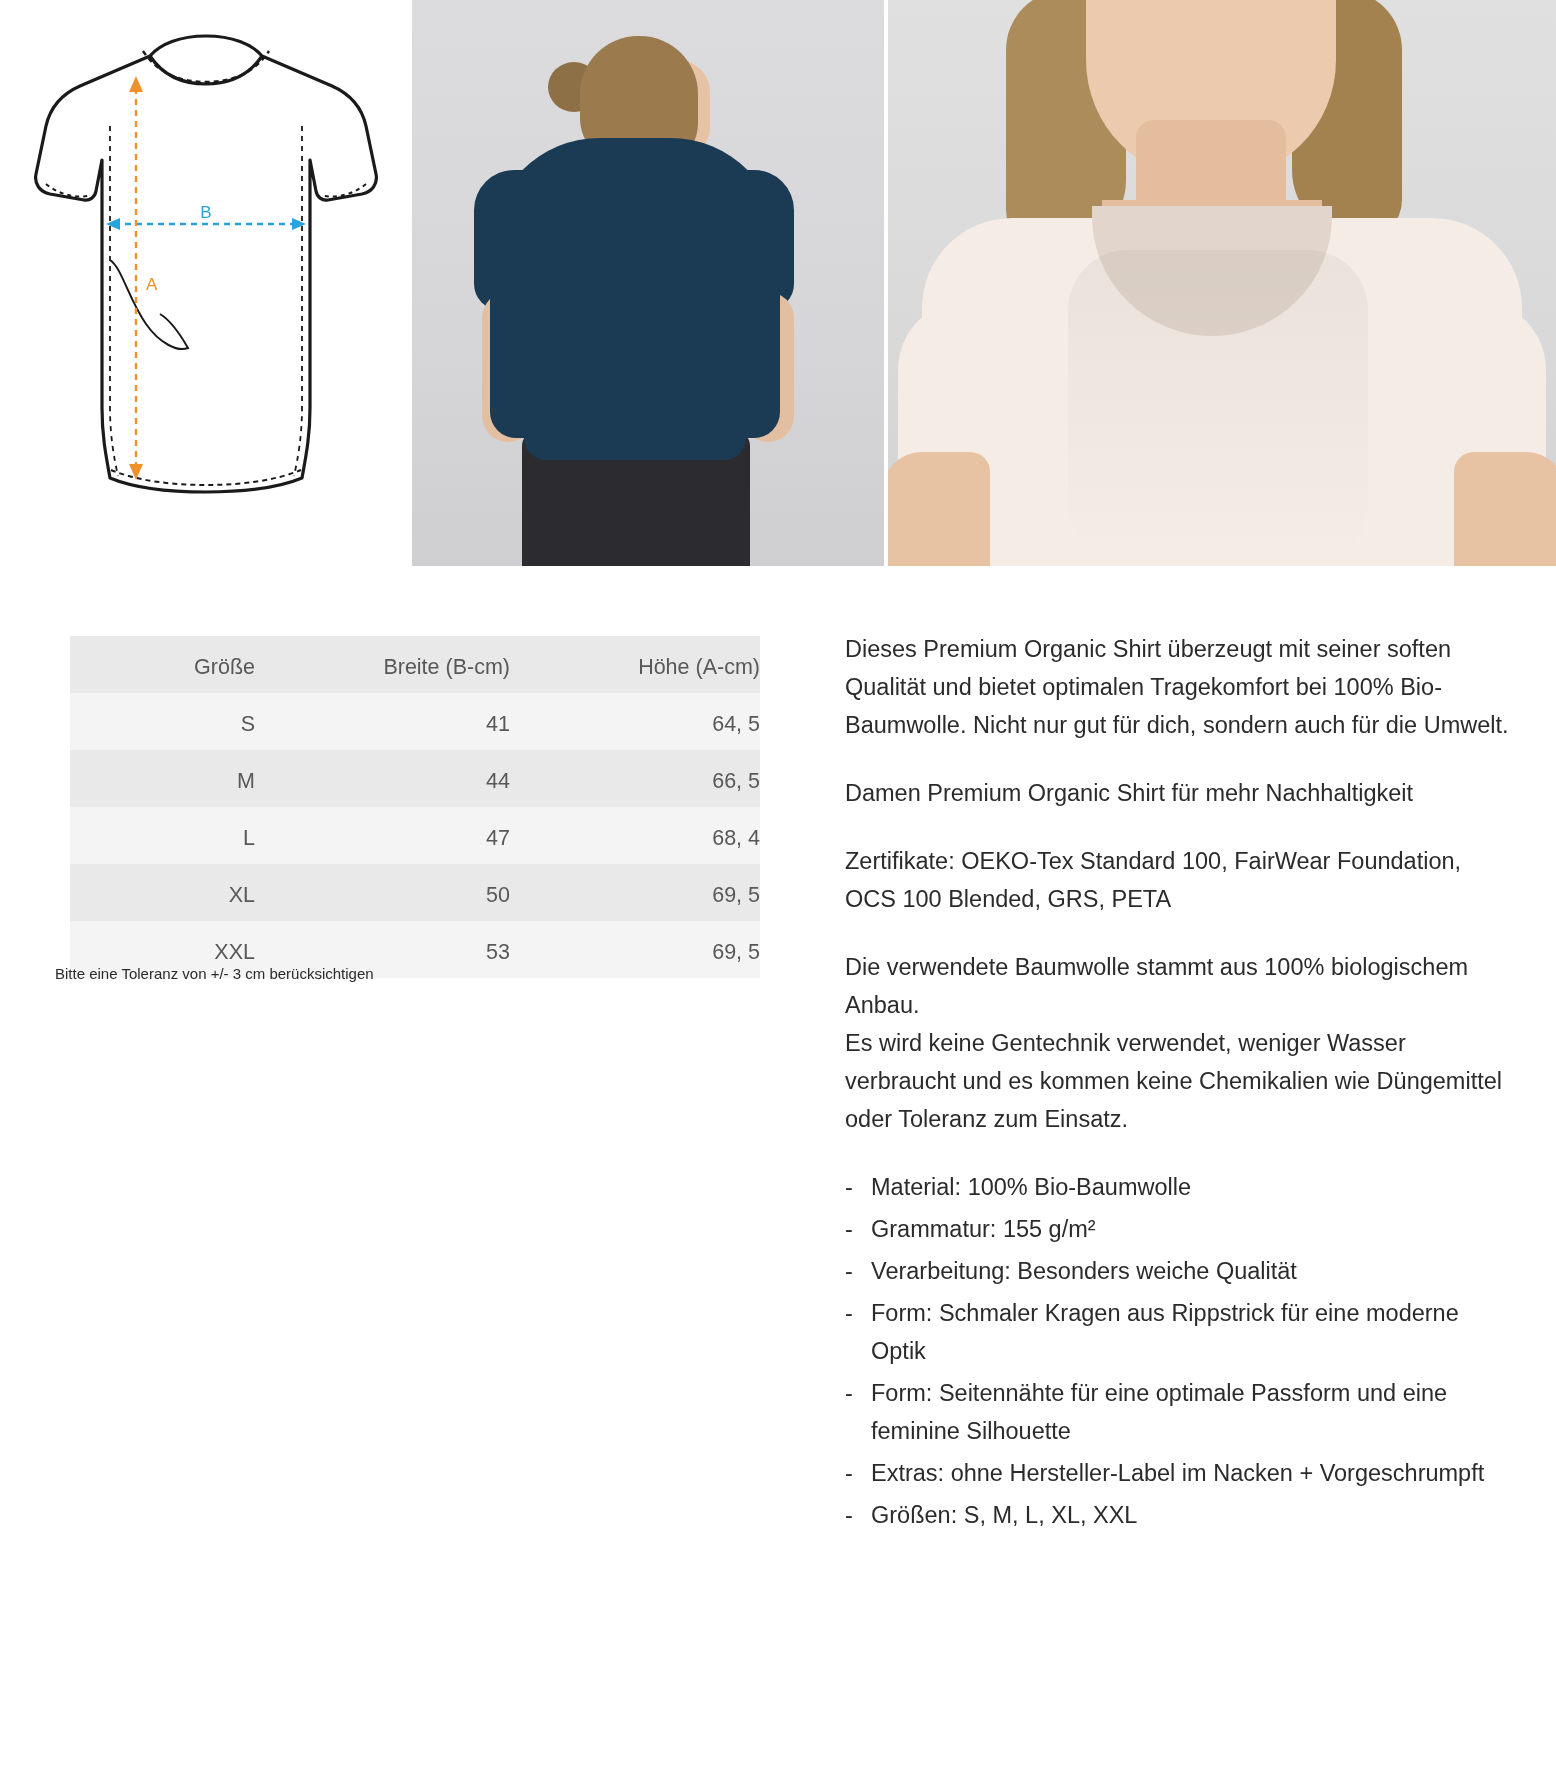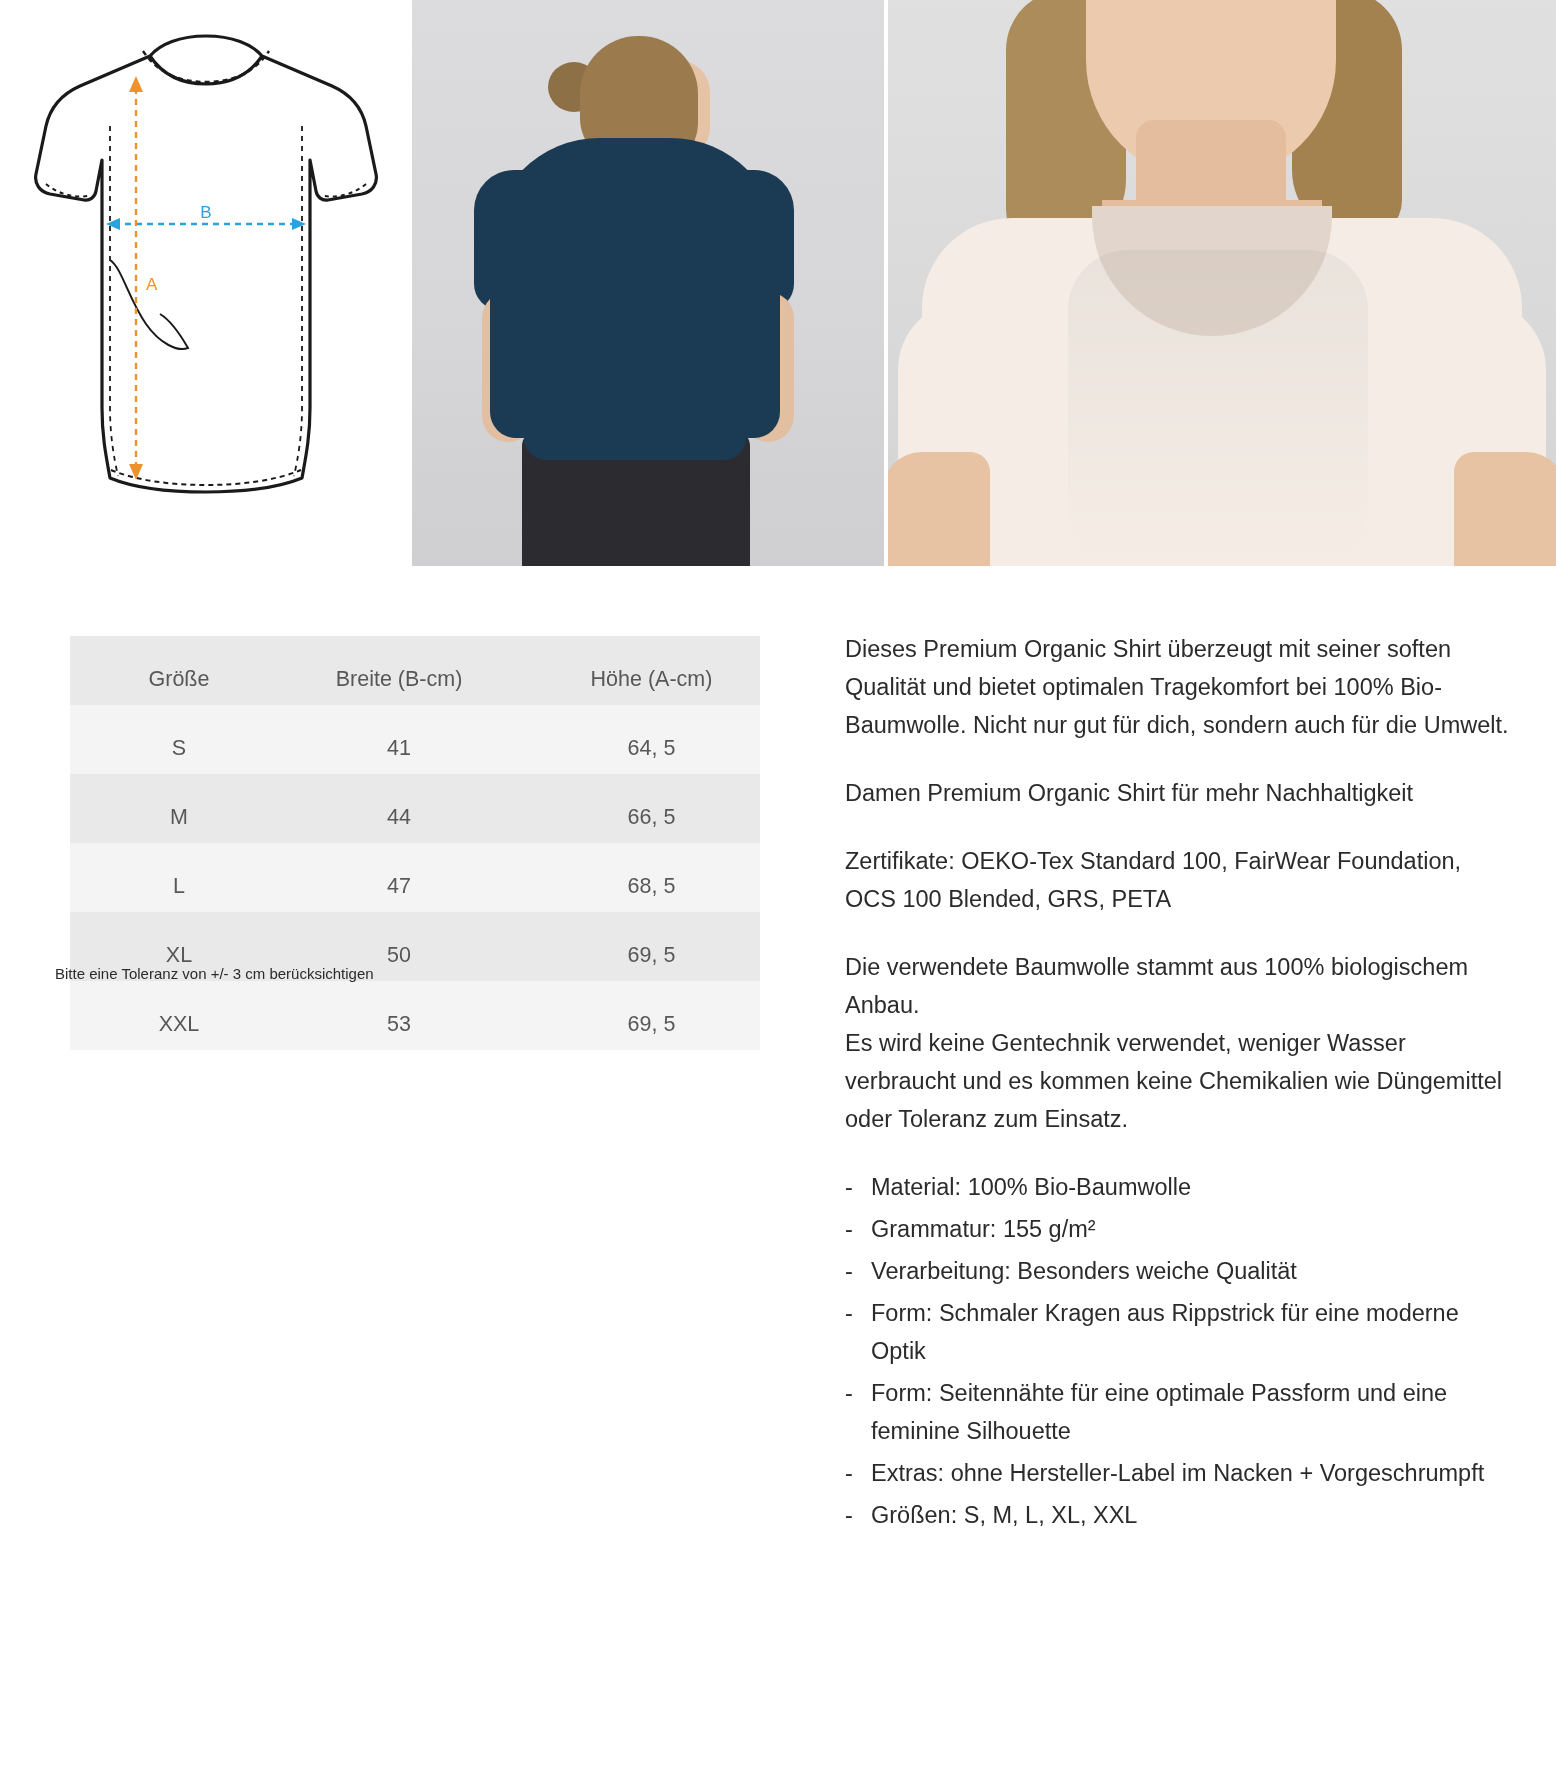--- a/index.html
+++ b/index.html
@@ -165,9 +165,9 @@
     color: #58585a;
   }
   .size-table th, .size-table td {
-    text-align: center;
+    text-align: right;
     font-weight: normal;
-    padding: 30px 0 13px 33px;
+    padding: 18px 0 13px 33px;
     height: 26px;
   }
   .size-table col.c1 { width: 185px; }

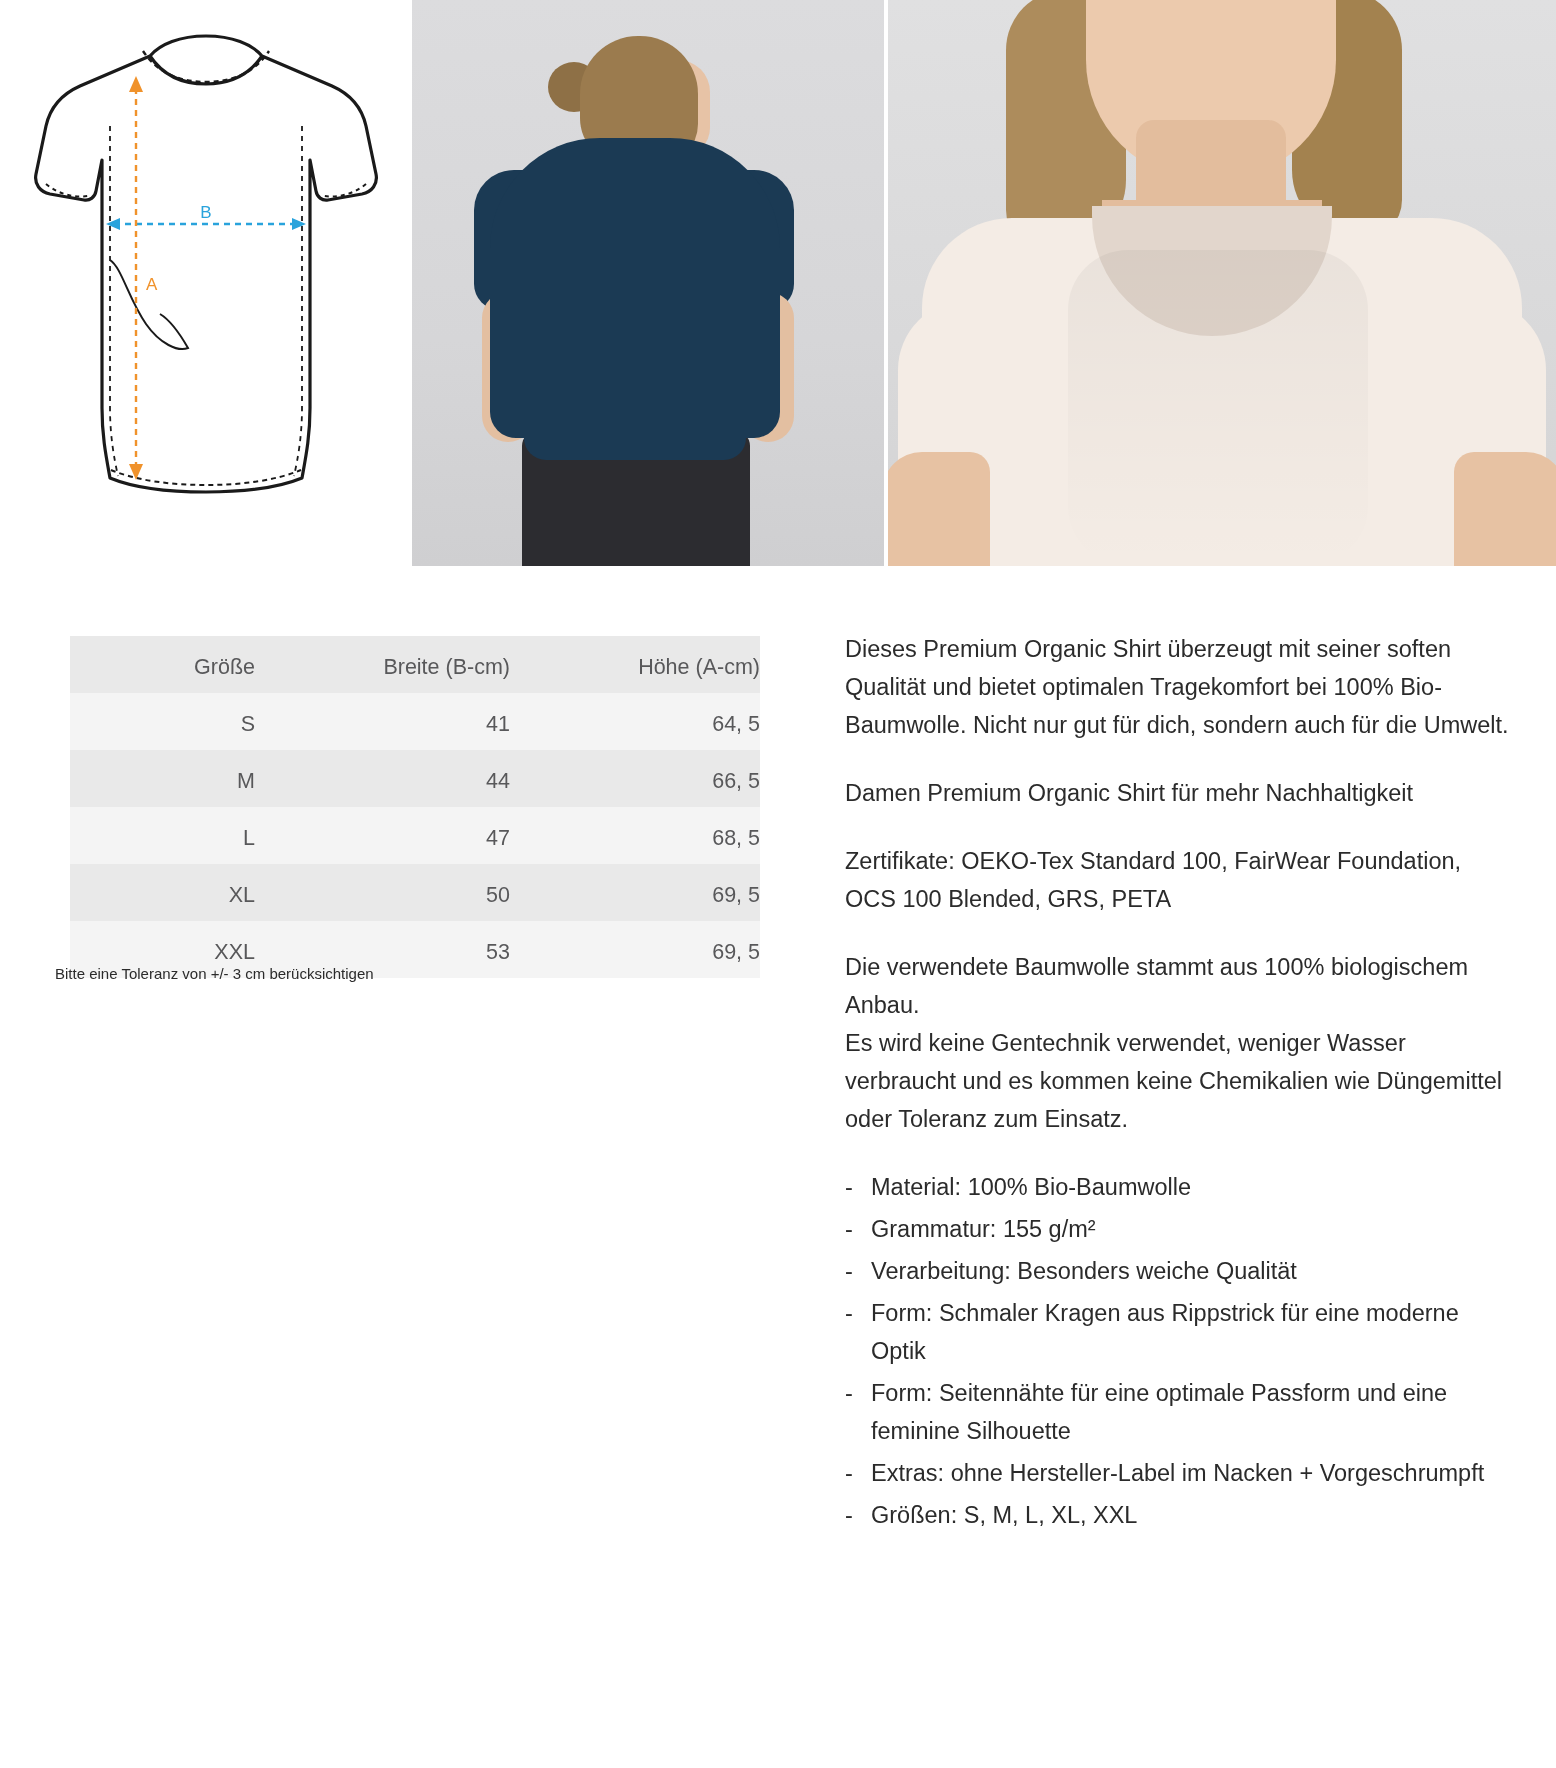--- a/index.html
+++ b/index.html
@@ -316,7 +316,7 @@
     <tr>
       <td>L</td>
       <td>47</td>
-      <td>68, 5</td>
+      <td>68, 4</td>
     </tr>
     <tr>
       <td>XL</td>

